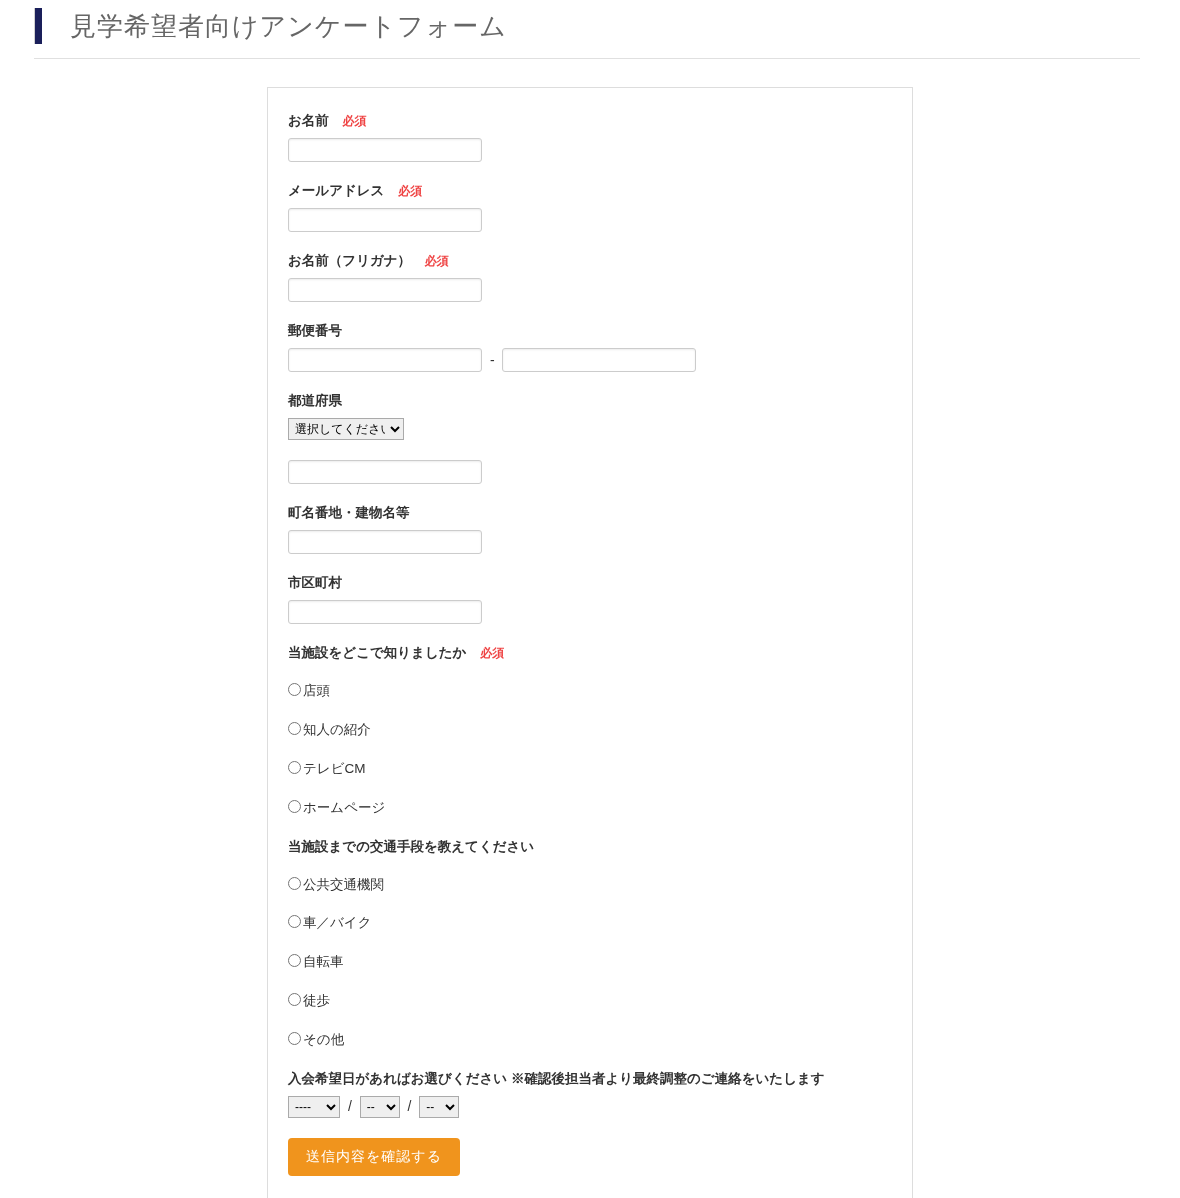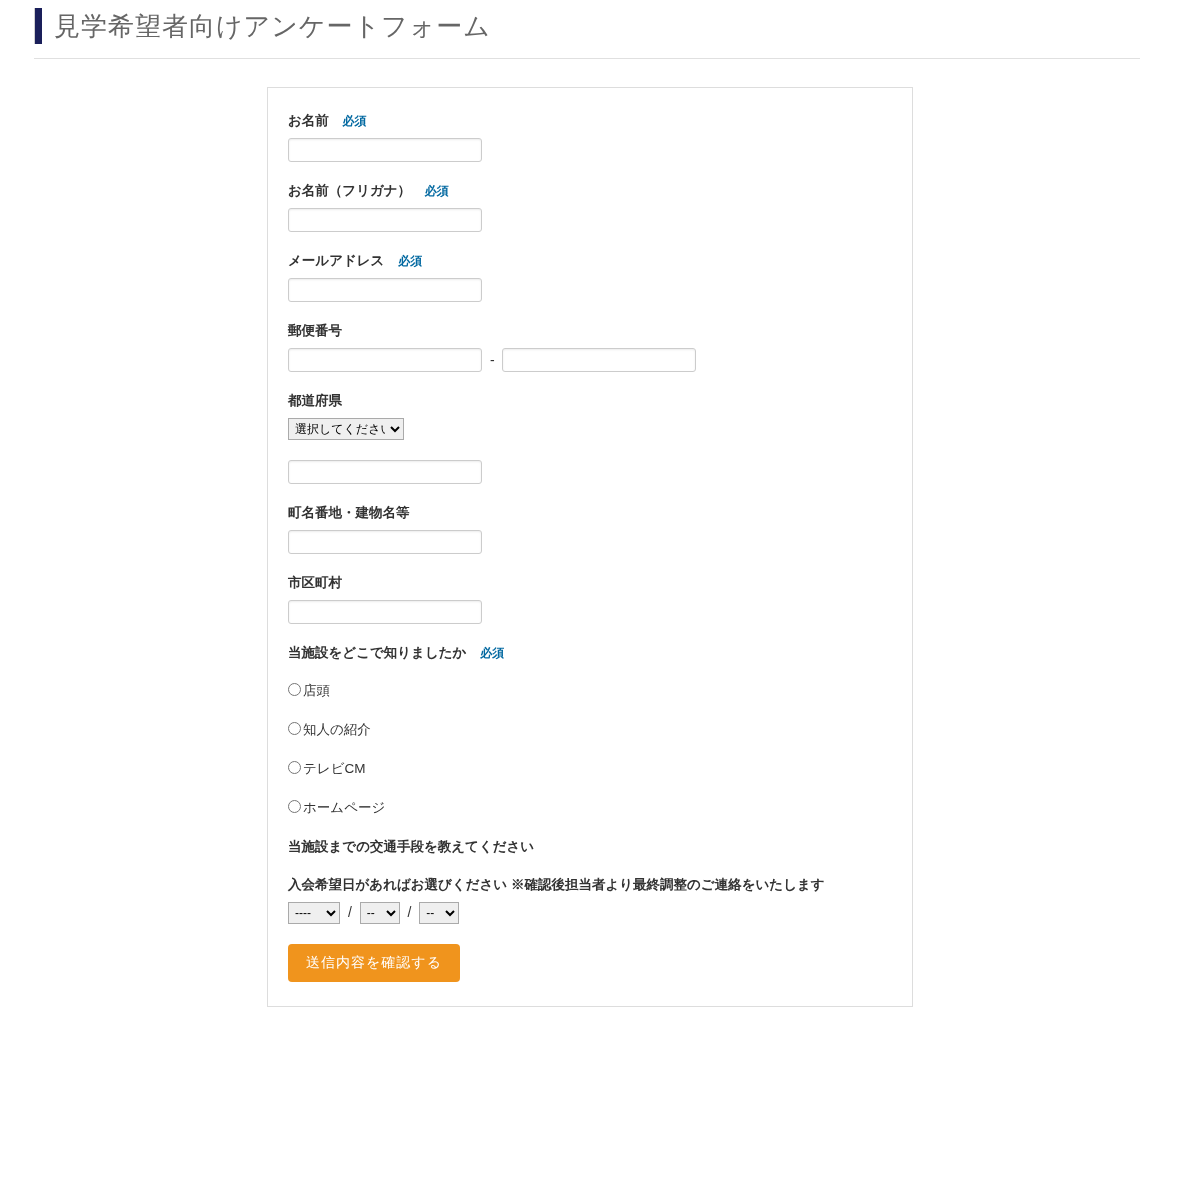--- a/index.html
+++ b/index.html
@@ -21,6 +21,7 @@
     margin: 0 20px 28px 14px;
     display: flex;
     align-items: center;
+    gap: 16px;
   }
   .header-bar {
     width: 8px;

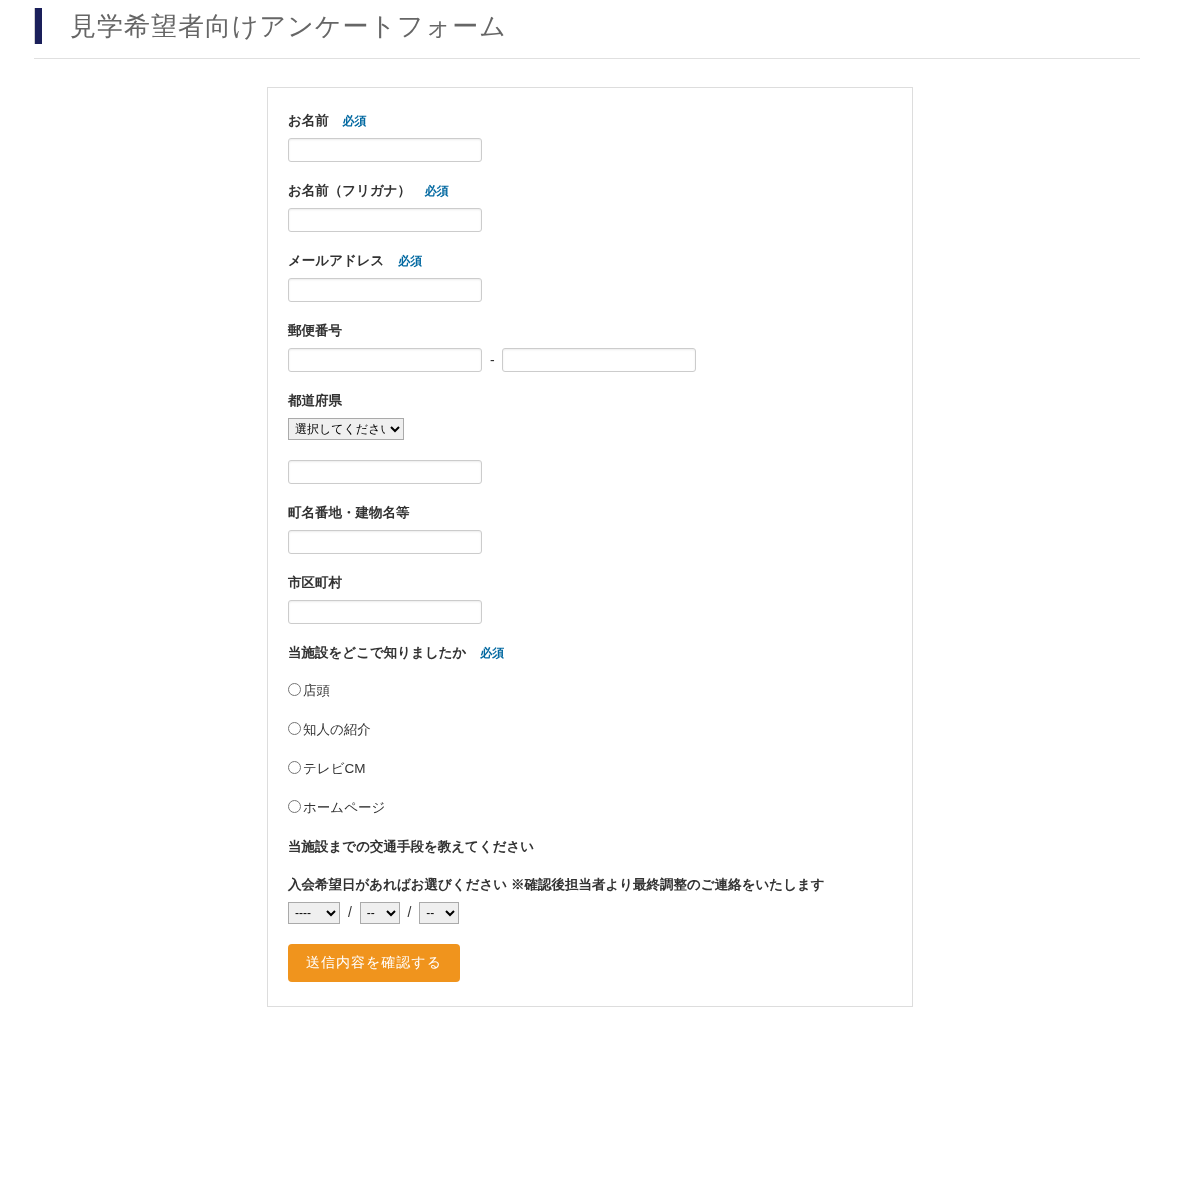--- a/index.html
+++ b/index.html
@@ -51,7 +51,7 @@
     margin-bottom: 8px;
   }
   .required {
-    color: #0369a1;
+    color: #ef4444;
     font-weight: bold;
     font-size: 12px;
     margin-left: 10px;

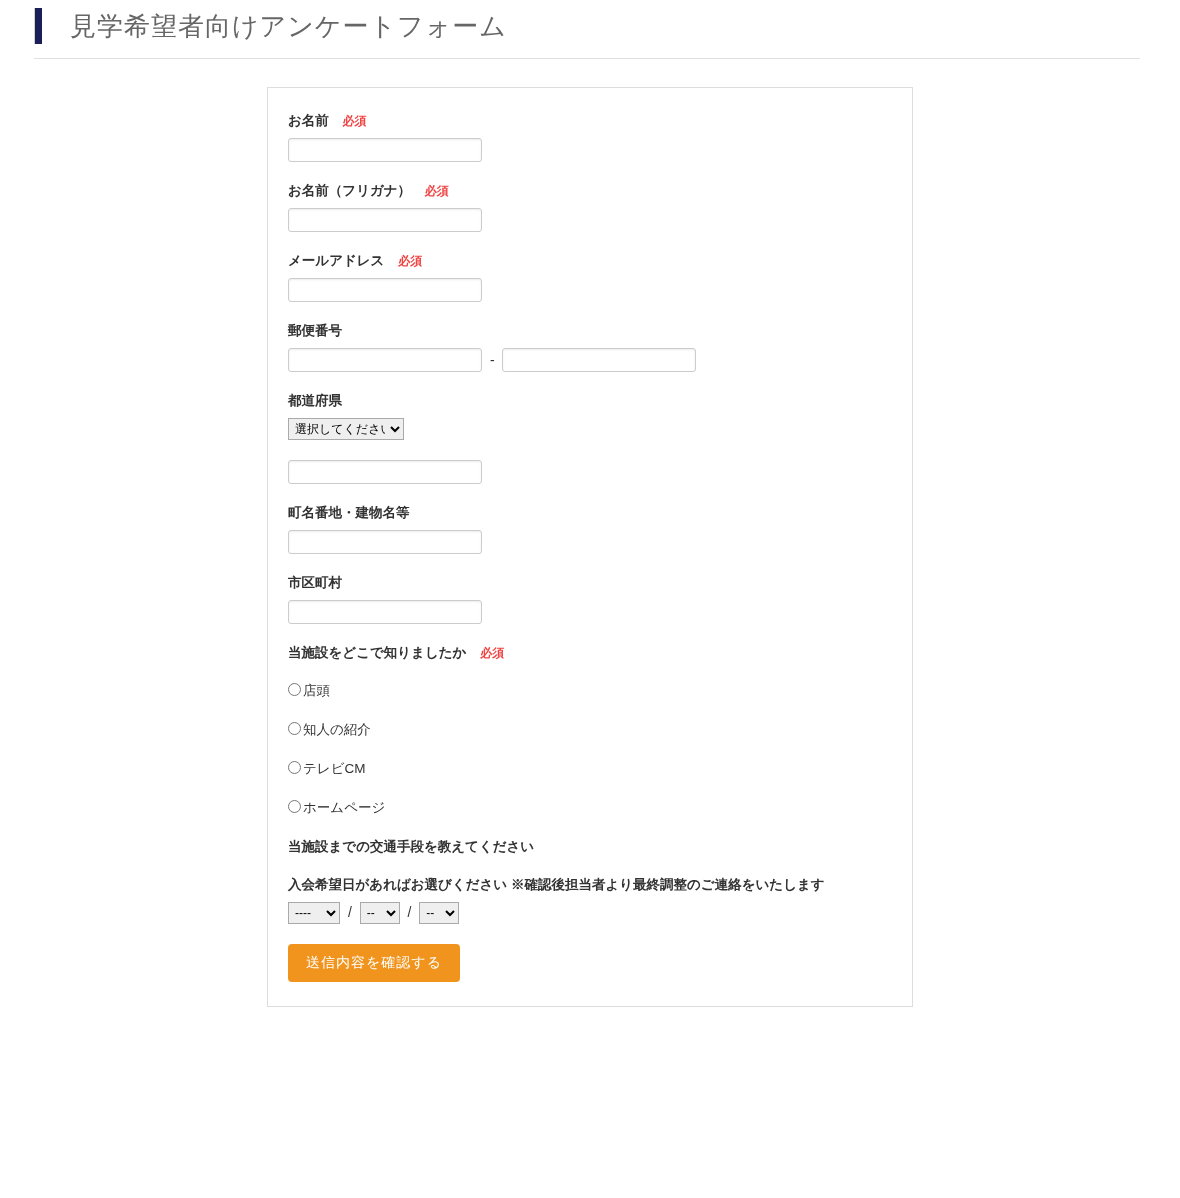--- a/index.html
+++ b/index.html
@@ -124,15 +124,15 @@
 
     <div class="field-block">
       <div class="field-label">
+        <span>メールアドレス</span>
+        <span class="required">必須</span>
+      </div>
+      <input type="text" style="">
+    </div>
+
+    <div class="field-block">
+      <div class="field-label">
         <span>お名前（フリガナ）</span>
-        <span class="required">必須</span>
-      </div>
-      <input type="text" style="">
-    </div>
-
-    <div class="field-block">
-      <div class="field-label">
-        <span>メールアドレス</span>
         <span class="required">必須</span>
       </div>
       <input type="text" style="">

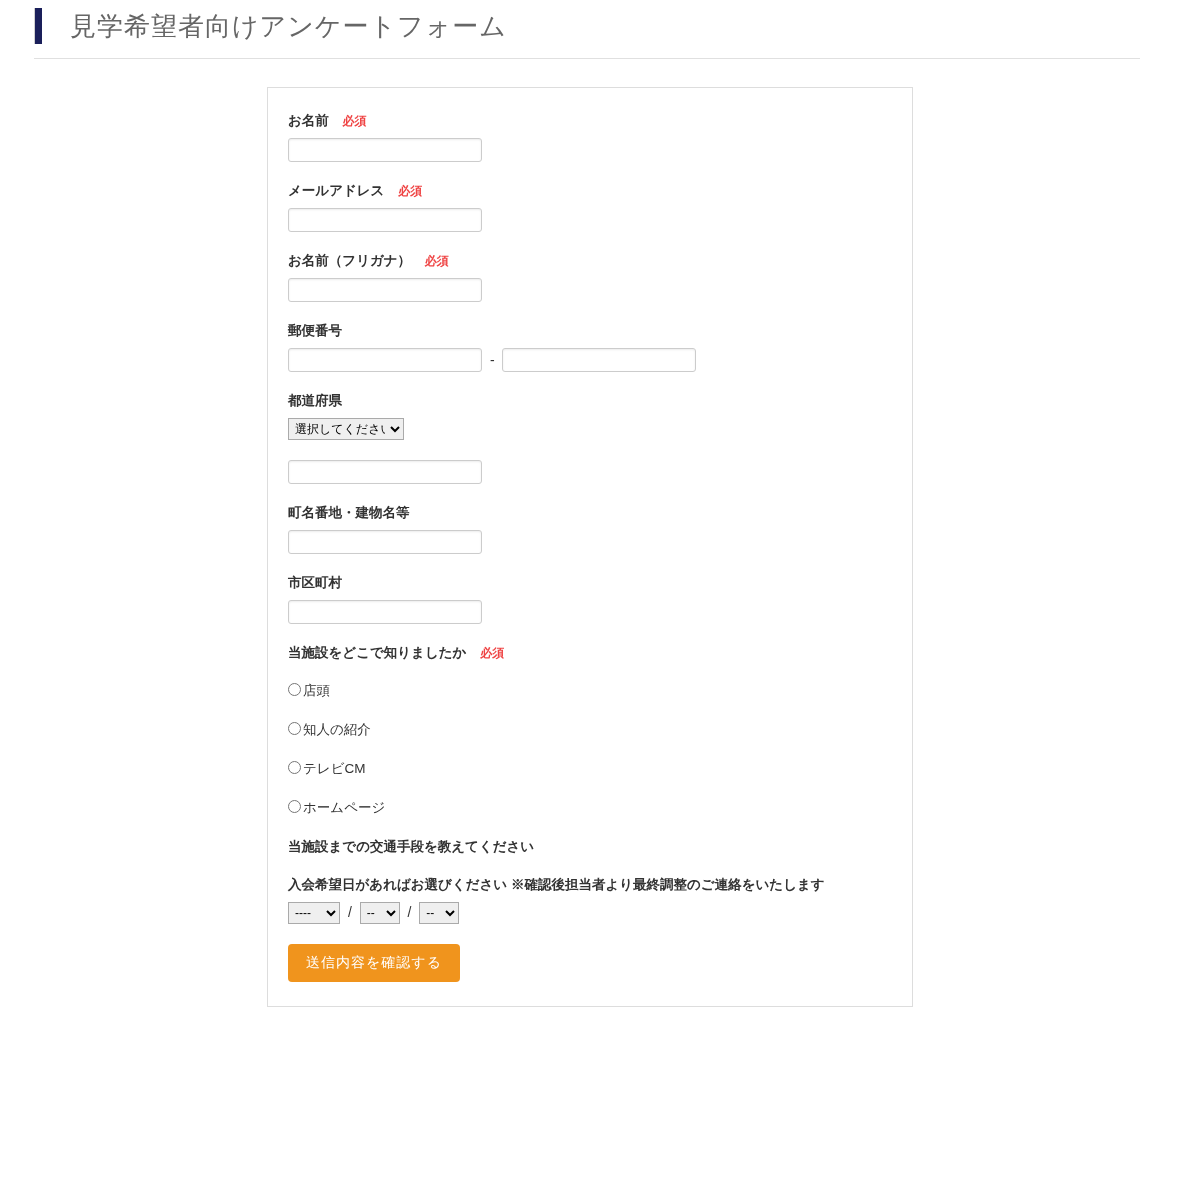--- a/index.html
+++ b/index.html
@@ -191,6 +191,13 @@
       <div class="field-label">
         <span>当施設までの交通手段を教えてください</span>
       </div>
+      <div class="radio-list">
+        <div class="radio-item"><input type="radio" name="tr" style=""><span>公共交通機関</span></div>
+        <div class="radio-item"><input type="radio" name="tr" style=""><span>車／バイク</span></div>
+        <div class="radio-item"><input type="radio" name="tr" style=""><span>自転車</span></div>
+        <div class="radio-item"><input type="radio" name="tr" style=""><span>徒歩</span></div>
+        <div class="radio-item"><input type="radio" name="tr" style=""><span>その他</span></div>
+      </div>
     </div>
 
     <div class="field-block">

